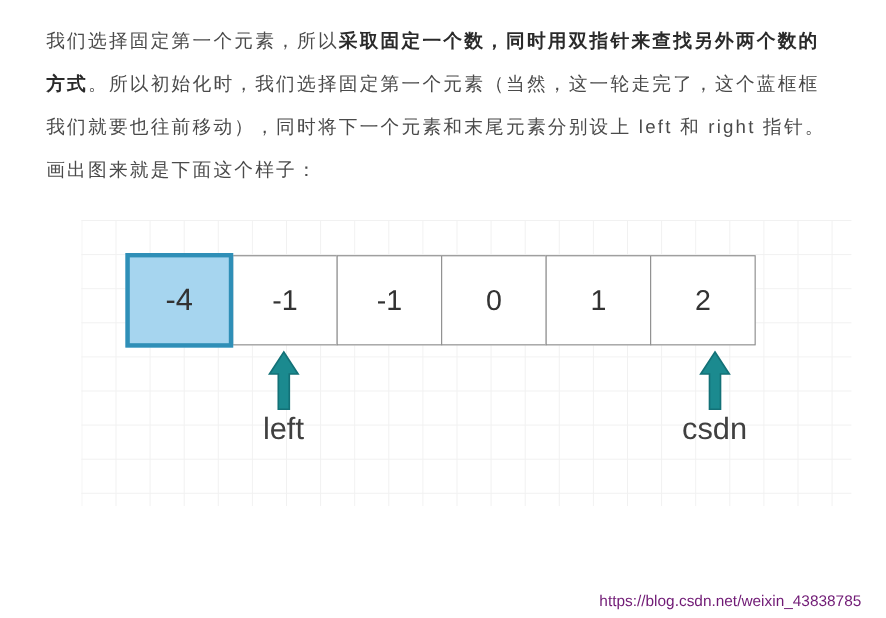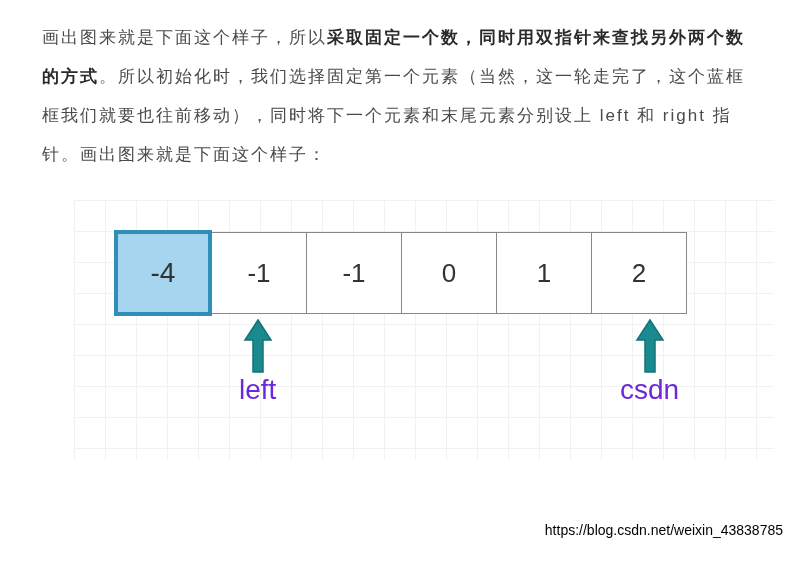--- a/index.html
+++ b/index.html
@@ -118,7 +118,7 @@
 <body>
 
 <div class="paragraph">
-  <span>画出图来就是下面这个样子，所以</span><span class="bold">采取固定一个数，同时用双指针来查找另外两个数的方式</span><span>。所以初始化时，我们选择固定第一个元素（当然，这一轮走完了，这个蓝框框我们就要也往前移动），同时将下一个元素和末尾元素分别设上 left 和 right 指针。画出图来就是下面这个样子：</span>
+  <span>我们选择固定第一个元素，所以</span><span class="bold">采取固定一个数，同时用双指针来查找另外两个数的方式</span><span>。所以初始化时，我们选择固定第一个元素（当然，这一轮走完了，这个蓝框框我们就要也往前移动），同时将下一个元素和末尾元素分别设上 left 和 right 指针。画出图来就是下面这个样子：</span>
 </div>
 
 <div class="diagram">

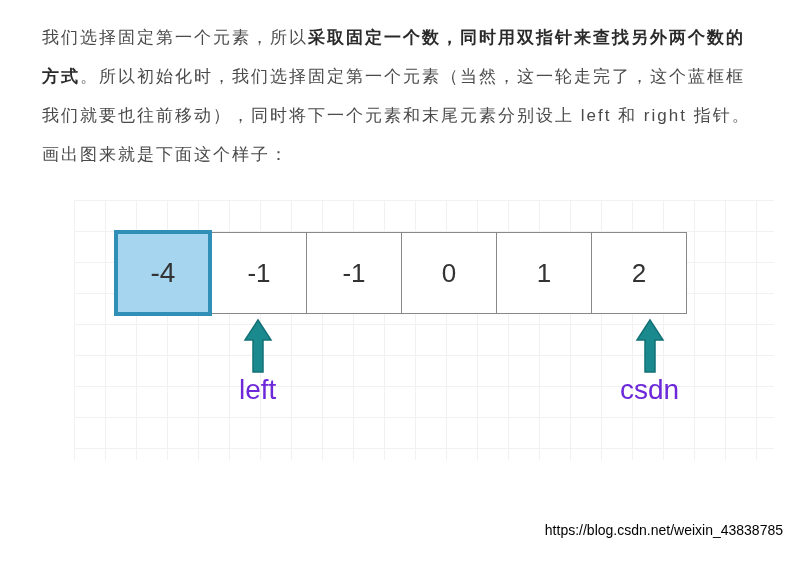--- a/index.html
+++ b/index.html
@@ -100,7 +100,7 @@
     .arrow-label {
       font-size: 28px;
       font-family: "Helvetica", Arial, sans-serif;
-      color: #6d28d9;
+      color: #404040;
       margin-top: -2px;
     }
     .watermark {

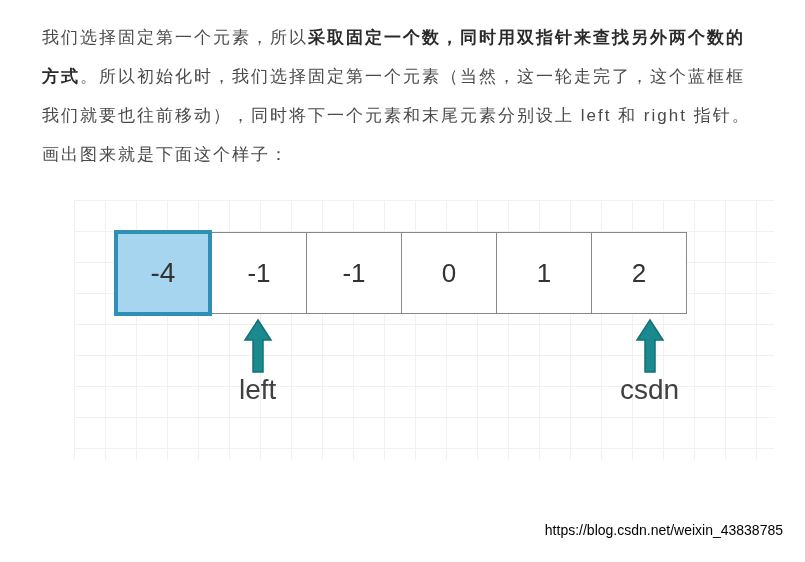--- a/index.html
+++ b/index.html
@@ -106,9 +106,9 @@
     .watermark {
       position: absolute;
       right: 22px;
-      bottom: 24px;
+      bottom: 8px;
       font-size: 14px;
-      color: #000000;
+      color: #701a75;
       font-family: Arial, sans-serif;
       letter-spacing: 0;
       z-index: 4;

